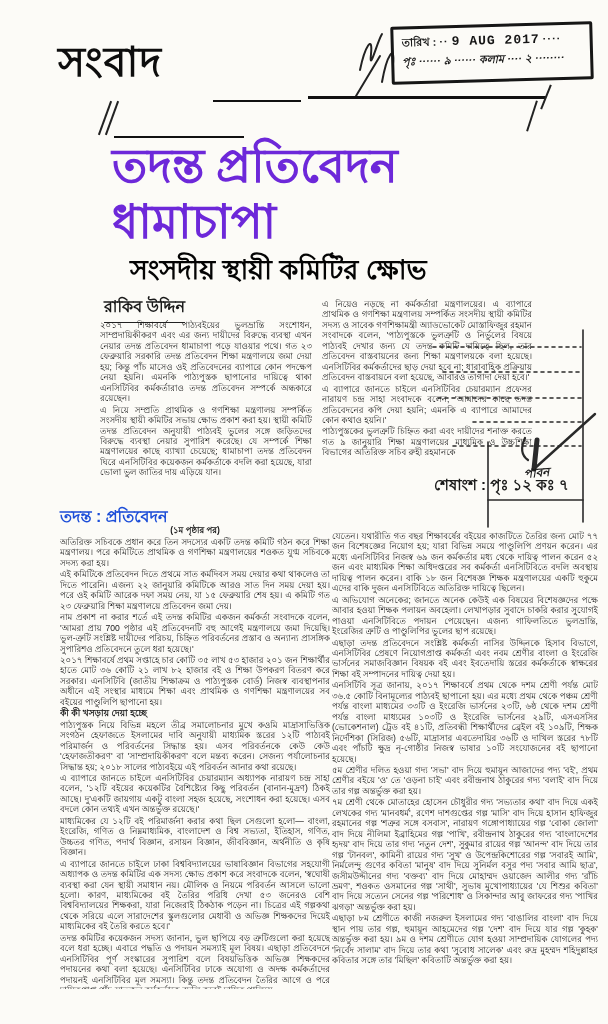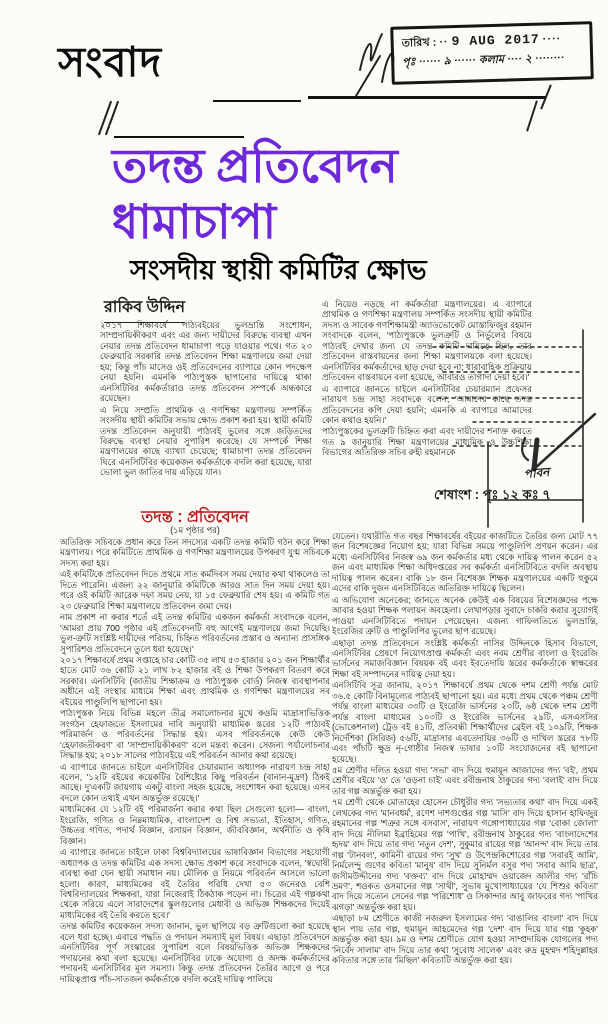--- a/index.html
+++ b/index.html
@@ -29,7 +29,7 @@
   .col{font-size:8.6px;line-height:10.45px;text-align:justify;overflow:hidden;color:#1c1c1c;}
   .col p{margin:0 0 1px 0;}
   .col .ih{font-weight:700;font-size:9px;margin:1px 0;}
-  .contnote{left:434px;top:485px;font-size:13px;font-weight:700;white-space:nowrap;}
+  .contnote{left:434px;top:473px;font-size:15px;font-weight:700;white-space:nowrap;}
   
   .bhead{left:60px;top:504px;width:270px;text-align:center;font-size:16px;font-weight:800;color:#b91c1c;}
   .bsub{left:60px;top:524px;width:270px;text-align:center;font-size:8.5px;font-weight:400;}

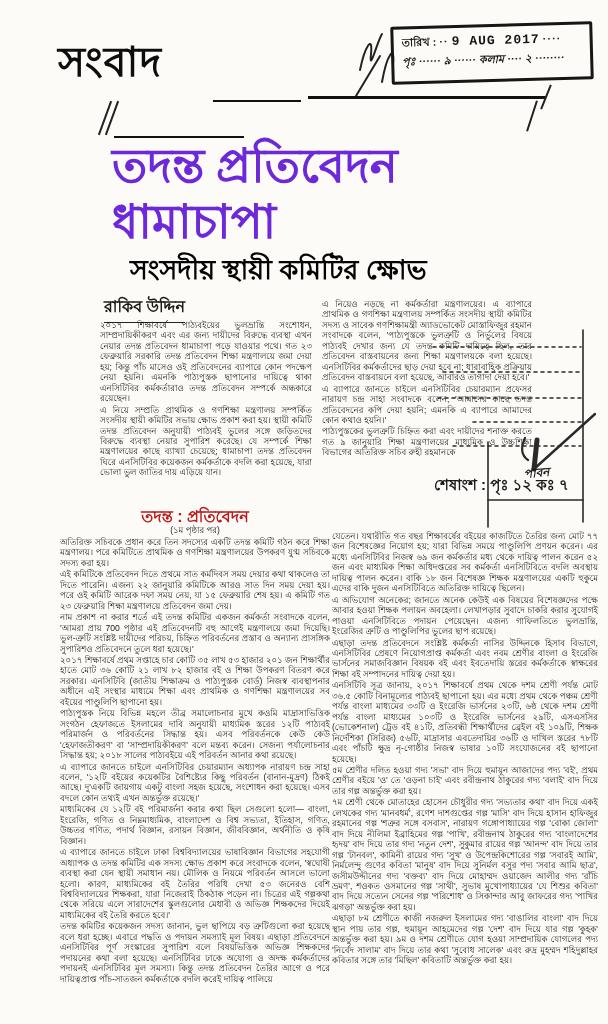--- a/index.html
+++ b/index.html
@@ -31,7 +31,7 @@
   .col .ih{font-weight:700;font-size:9px;margin:1px 0;}
   .contnote{left:434px;top:473px;font-size:15px;font-weight:700;white-space:nowrap;}
   
-  .bhead{left:60px;top:504px;width:270px;text-align:center;font-size:16px;font-weight:800;color:#b91c1c;}
+  .bhead{left:60px;top:504px;width:270px;font-size:16px;font-weight:800;color:#1d4ed8;}
   .bsub{left:60px;top:524px;width:270px;text-align:center;font-size:8.5px;font-weight:400;}
   
   .hand{font-style:italic;color:#1a1a1a;}

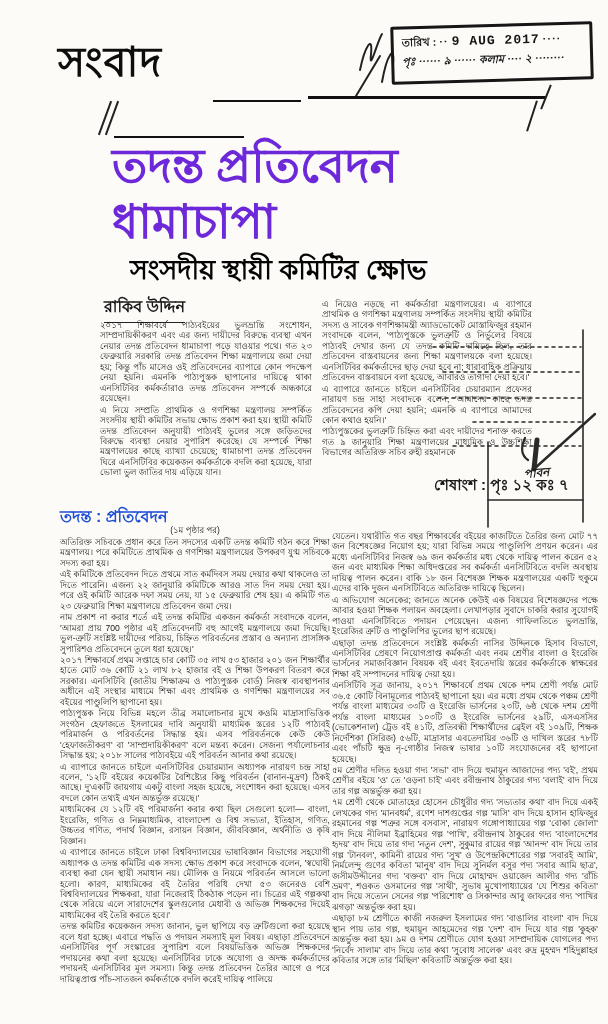--- a/index.html
+++ b/index.html
@@ -32,7 +32,7 @@
   .contnote{left:434px;top:473px;font-size:15px;font-weight:700;white-space:nowrap;}
   
   .bhead{left:60px;top:504px;width:270px;font-size:16px;font-weight:800;color:#1d4ed8;}
-  .bsub{left:60px;top:524px;width:270px;text-align:center;font-size:8.5px;font-weight:400;}
+  .bsub{left:60px;top:524px;width:270px;text-align:center;font-size:8.5px;font-weight:700;}
   
   .hand{font-style:italic;color:#1a1a1a;}
   .handword{left:524px;top:464px;font-size:12px;transform:rotate(-5deg);font-weight:600;}

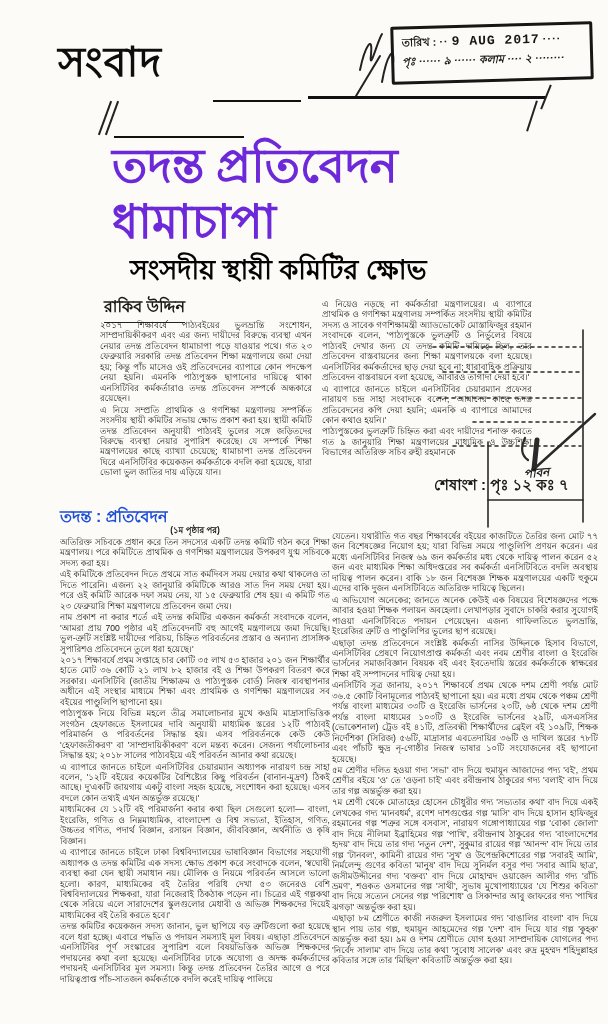--- a/index.html
+++ b/index.html
@@ -109,7 +109,7 @@
   <div class="abs bsub">(১ম পৃষ্ঠার পর)</div>
 
   <div class="abs col" style="left:60px;top:537px;width:270px;height:452px;">
-    <p>অতিরিক্ত সচিবকে প্রধান করে তিন সদস্যের একটি তদন্ত কমিটি গঠন করে শিক্ষা মন্ত্রণালয়। পরে কমিটিতে প্রাথমিক ও গণশিক্ষা মন্ত্রণালয়ের উপকরণ যুগ্ম সচিবকে সদস্য করা হয়।</p>
+    <p>অতিরিক্ত সচিবকে প্রধান করে তিন সদস্যের একটি তদন্ত কমিটি গঠন করে শিক্ষা মন্ত্রণালয়। পরে কমিটিতে প্রাথমিক ও গণশিক্ষা মন্ত্রণালয়ের শওকত যুগ্ম সচিবকে সদস্য করা হয়।</p>
     <p>এই কমিটিকে প্রতিবেদন দিতে প্রথমে সাত কর্মদিবস সময় দেয়ার কথা থাকলেও তা দিতে পারেনি। এজন্য ২২ জানুয়ারি কমিটিকে আরও সাত দিন সময় দেয়া হয়। পরে ওই কমিটি আরেক দফা সময় নেয়, যা ১৫ ফেব্রুয়ারি শেষ হয়। এ কমিটি গত ২৩ ফেব্রুয়ারি শিক্ষা মন্ত্রণালয়ে প্রতিবেদন জমা দেয়।</p>
     <p>নাম প্রকাশ না করার শর্তে এই তদন্ত কমিটির একজন কর্মকর্তা সংবাদকে বলেন, 'আমরা প্রায় 700 পৃষ্ঠার এই প্রতিবেদনটি বহু আগেই মন্ত্রণালয়ে জমা দিয়েছি। ভুল-ত্রুটি সংশ্লিষ্ট দায়ীদের পরিচয়, চিহ্নিত পরিবর্তনের প্রস্তাব ও অন্যান্য প্রাসঙ্গিক সুপারিশও প্রতিবেদনে তুলে ধরা হয়েছে।'</p>
     <p>২০১৭ শিক্ষাবর্ষে প্রথম সপ্তাহে চার কোটি ৩৫ লাখ ৫৩ হাজার ২০১ জন শিক্ষার্থীর হাতে মোট ৩৬ কোটি ২১ লাখ ৮২ হাজার বই ও শিক্ষা উপকরণ বিতরণ করে সরকার। এনসিটিবি (জাতীয় শিক্ষাক্রম ও পাঠ্যপুস্তক বোর্ড) নিজস্ব ব্যবস্থাপনার অধীনে এই সংস্থার মাধ্যমে শিক্ষা এবং প্রাথমিক ও গণশিক্ষা মন্ত্রণালয়ের সব বইয়ের পাণ্ডুলিপি ছাপানো হয়।</p>

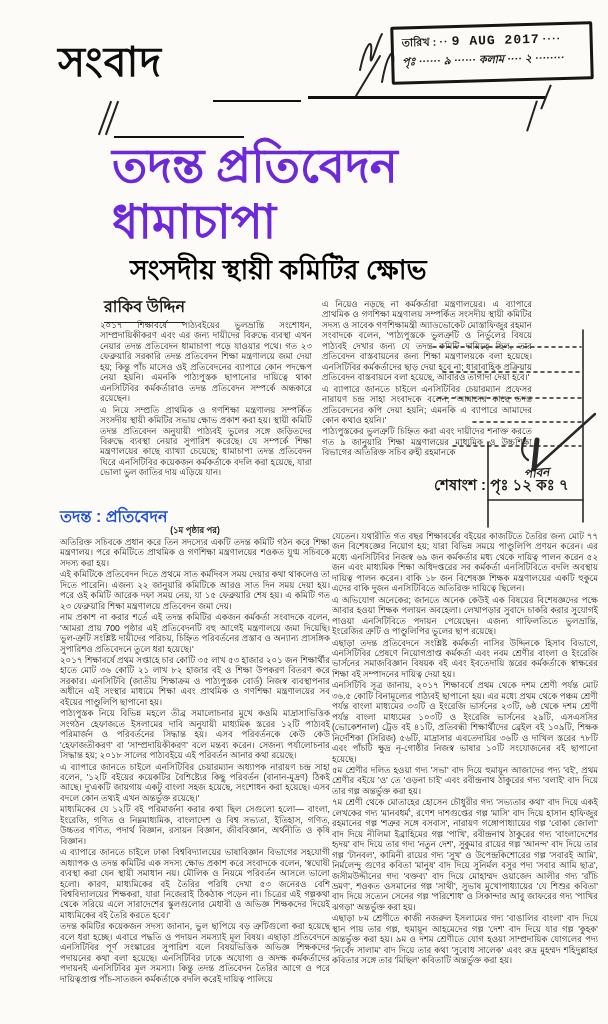--- a/index.html
+++ b/index.html
@@ -113,6 +113,7 @@
     <p>এই কমিটিকে প্রতিবেদন দিতে প্রথমে সাত কর্মদিবস সময় দেয়ার কথা থাকলেও তা দিতে পারেনি। এজন্য ২২ জানুয়ারি কমিটিকে আরও সাত দিন সময় দেয়া হয়। পরে ওই কমিটি আরেক দফা সময় নেয়, যা ১৫ ফেব্রুয়ারি শেষ হয়। এ কমিটি গত ২৩ ফেব্রুয়ারি শিক্ষা মন্ত্রণালয়ে প্রতিবেদন জমা দেয়।</p>
     <p>নাম প্রকাশ না করার শর্তে এই তদন্ত কমিটির একজন কর্মকর্তা সংবাদকে বলেন, 'আমরা প্রায় 700 পৃষ্ঠার এই প্রতিবেদনটি বহু আগেই মন্ত্রণালয়ে জমা দিয়েছি। ভুল-ত্রুটি সংশ্লিষ্ট দায়ীদের পরিচয়, চিহ্নিত পরিবর্তনের প্রস্তাব ও অন্যান্য প্রাসঙ্গিক সুপারিশও প্রতিবেদনে তুলে ধরা হয়েছে।'</p>
     <p>২০১৭ শিক্ষাবর্ষে প্রথম সপ্তাহে চার কোটি ৩৫ লাখ ৫৩ হাজার ২০১ জন শিক্ষার্থীর হাতে মোট ৩৬ কোটি ২১ লাখ ৮২ হাজার বই ও শিক্ষা উপকরণ বিতরণ করে সরকার। এনসিটিবি (জাতীয় শিক্ষাক্রম ও পাঠ্যপুস্তক বোর্ড) নিজস্ব ব্যবস্থাপনার অধীনে এই সংস্থার মাধ্যমে শিক্ষা এবং প্রাথমিক ও গণশিক্ষা মন্ত্রণালয়ের সব বইয়ের পাণ্ডুলিপি ছাপানো হয়।</p>
+    <p class="ih">কী কী খসড়ায় দেয়া হচ্ছে</p>
     <p>পাঠ্যপুস্তক নিয়ে বিভিন্ন মহলে তীব্র সমালোচনার মুখে কওমি মাদ্রাসাভিত্তিক সংগঠন হেফাজতে ইসলামের দাবি অনুযায়ী মাধ্যমিক স্তরের ১২টি পাঠ্যবই পরিমার্জন ও পরিবর্তনের সিদ্ধান্ত হয়। এসব পরিবর্তনকে কেউ কেউ 'হেফাজতীকরণ' বা 'সাম্প্রদায়িকীকরণ' বলে মন্তব্য করেন। সেজন্য পর্যালোচনার সিদ্ধান্ত হয়; ২০১৮ সালের পাঠ্যবইয়ে এই পরিবর্তন আনার কথা রয়েছে।</p>
     <p>এ ব্যাপারে জানতে চাইলে এনসিটিবির চেয়ারম্যান অধ্যাপক নারায়ণ চন্দ্র সাহা বলেন, '১২টি বইয়ের কয়েকটির বৈশিষ্ট্যের কিছু পরিবর্তন (বানান-মুদ্রণ) ঠিকই আছে। দু'একটি জায়গায় একটু বাংলা সহজ হয়েছে, সংশোধন করা হয়েছে। এসব বদলে কোন তথ্যই এখন অন্তর্ভুক্ত রয়েছে।'</p>
     <p>মাধ্যমিকের যে ১২টি বই পরিমার্জনা করার কথা ছিল সেগুলো হলো— বাংলা, ইংরেজি, গণিত ও নিম্নমাধ্যমিক, বাংলাদেশ ও বিশ্ব সভ্যতা, ইতিহাস, গণিত, উচ্চতর গণিত, পদার্থ বিজ্ঞান, রসায়ন বিজ্ঞান, জীববিজ্ঞান, অর্থনীতি ও কৃষি বিজ্ঞান।</p>

